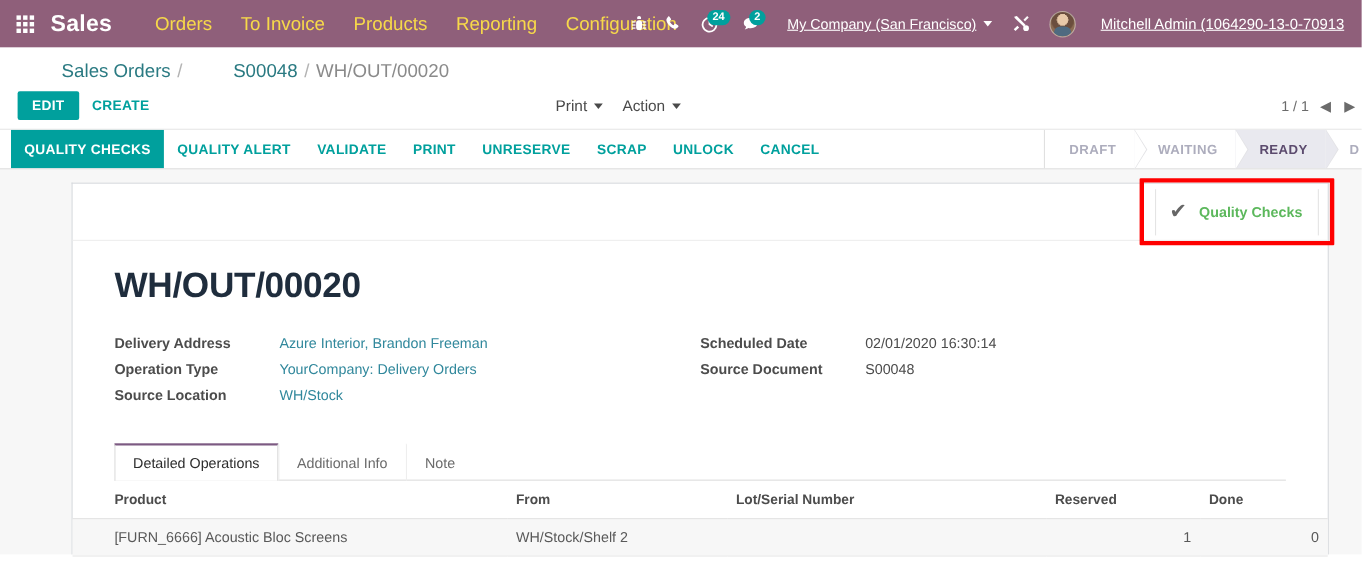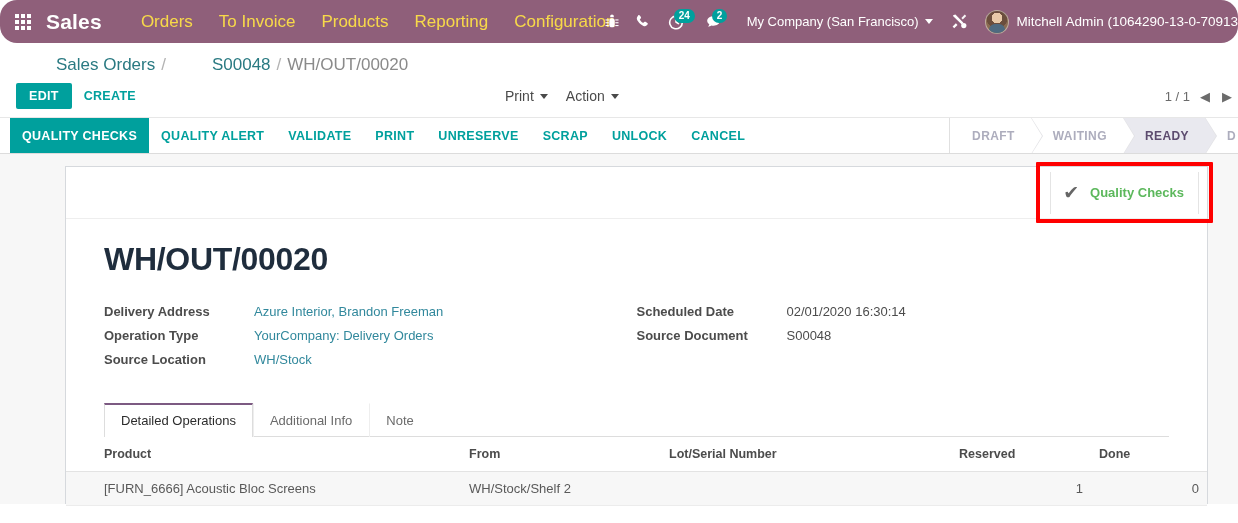--- a/index.html
+++ b/index.html
@@ -22,7 +22,6 @@
     position: relative;
     white-space: nowrap;
     overflow: hidden;
-    border-radius: 17px;
   }
   .apps-menu {
     width: 46px;

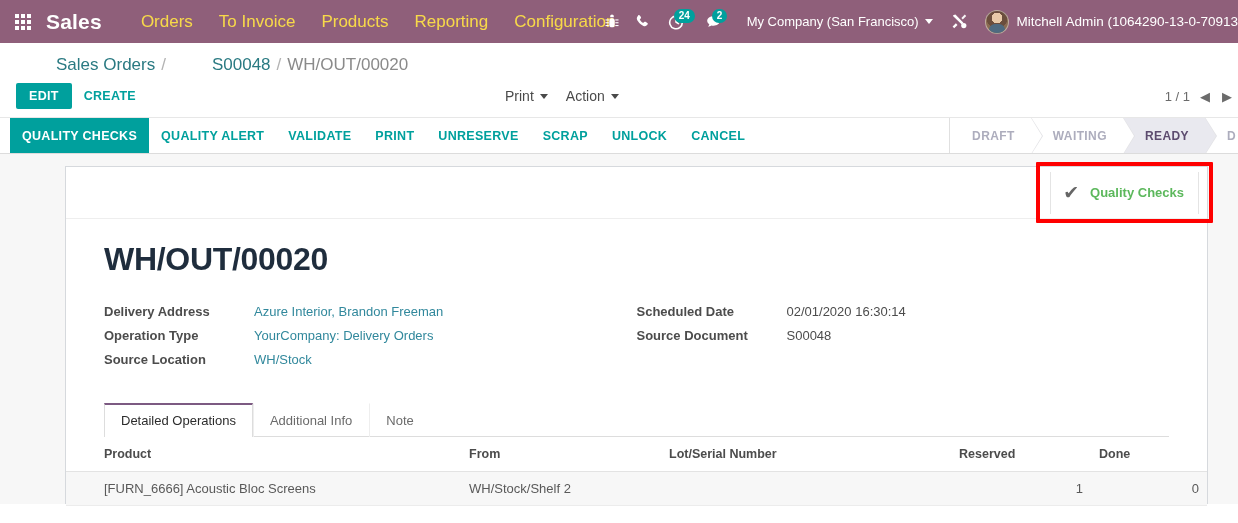--- a/index.html
+++ b/index.html
@@ -61,7 +61,8 @@
     height: 43px;
     display: flex;
     align-items: center;
-    padding-right: 0;
+    padding-right: 16px;
+    text-decoration: underline;
   }
   .sys-icon {
     width: 30px; height: 43px;

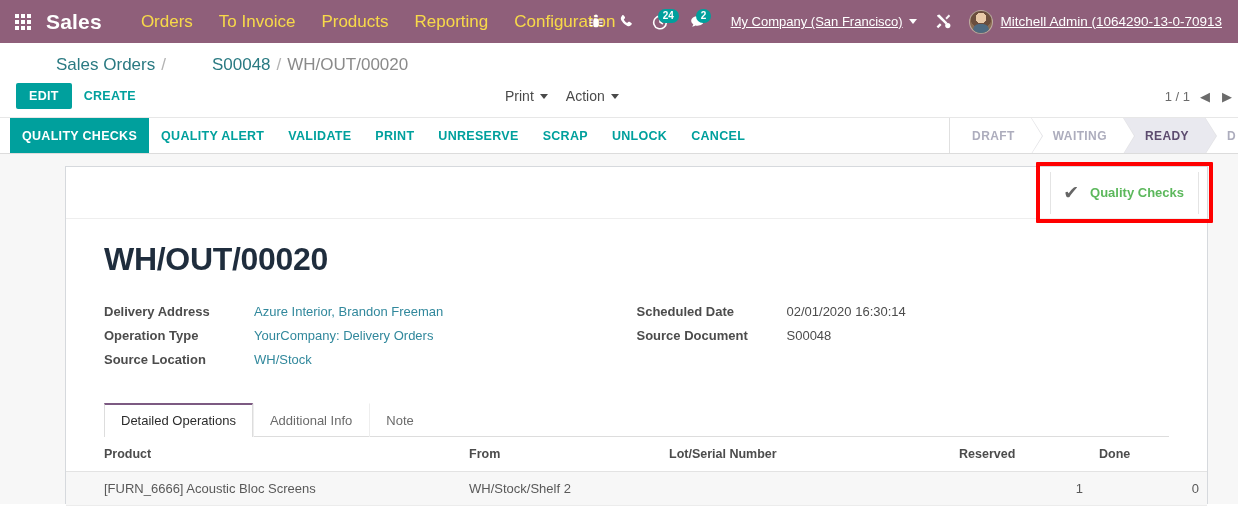--- a/index.html
+++ b/index.html
@@ -94,7 +94,7 @@
     display: inline-block;
   }
   .user-menu {
-    display: flex; align-items: center; gap: 8px;
+    display: flex; align-items: center; gap: 23px;
     font-size: 13.5px; color: #fff; cursor: pointer;
     padding-left: 6px;
   }

